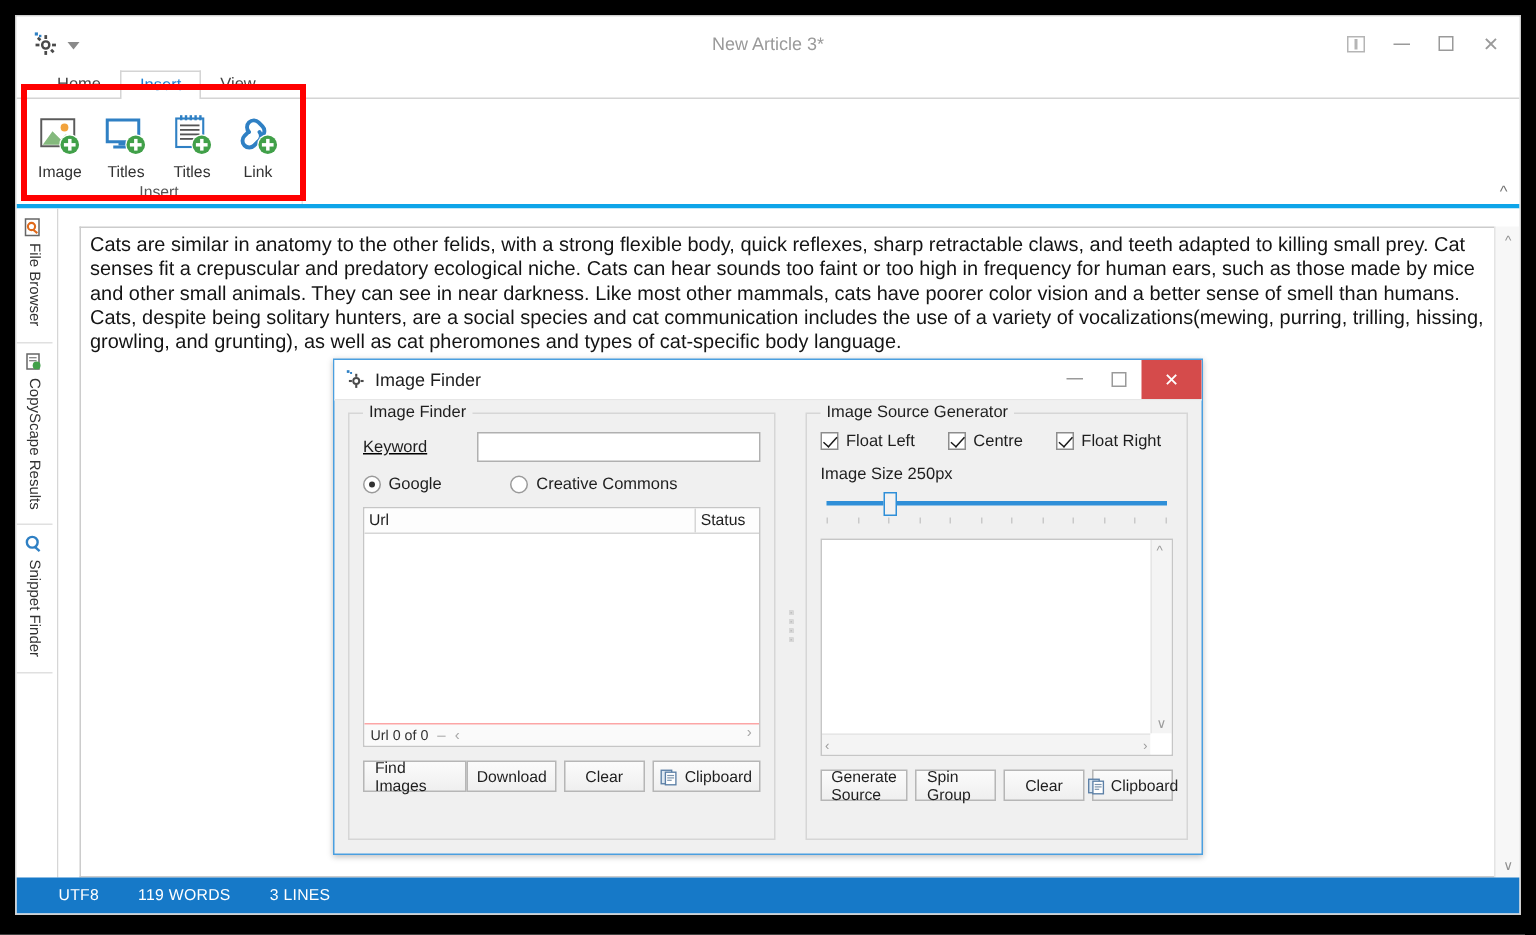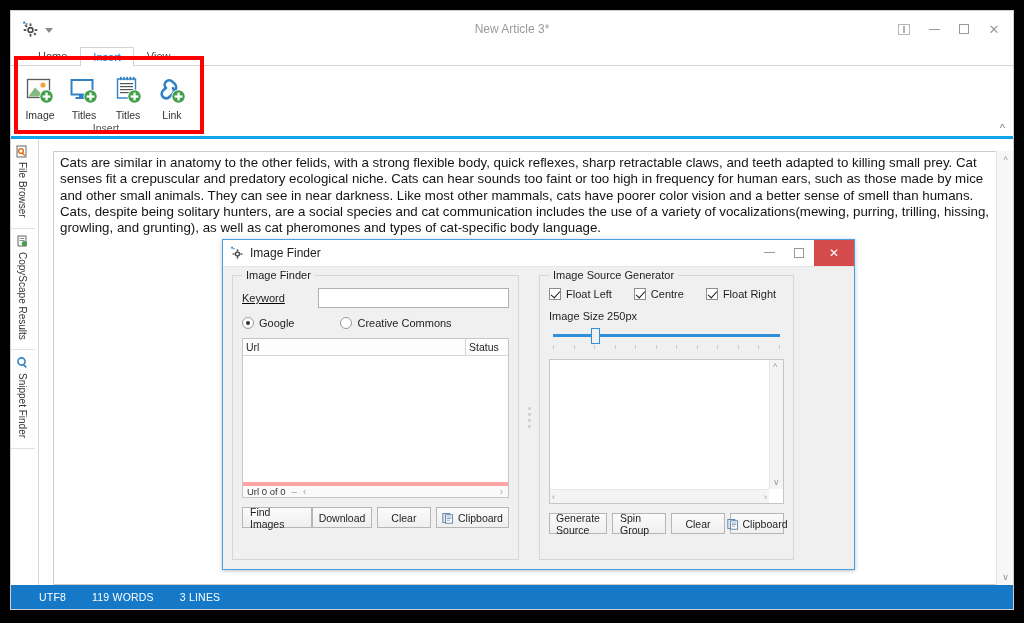--- a/index.html
+++ b/index.html
@@ -189,7 +189,7 @@
   
   .dialog {
     position: absolute;
-    left: 211px; top: 228px; width: 633px; height: 331px;
+    left: 211px; top: 228px; width: 580px; height: 331px;
     background: #f0f0f0;
     border: 1px solid #4a9fe0;
     box-shadow: 0 1px 4px rgba(0,0,0,0.25);

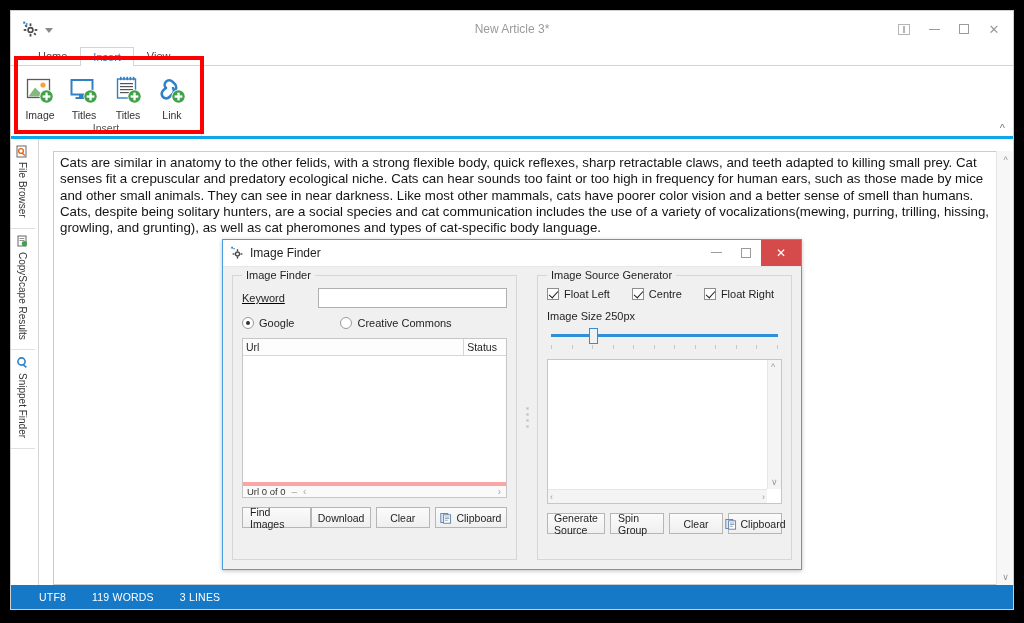--- a/index.html
+++ b/index.html
@@ -289,7 +289,7 @@
   .grid-rows { flex: 1; background: #fff; }
   .grid-foot {
     height: 15px; display: flex; 
-    border-top: 4px solid #fca5a5;
+    border-top: 1px solid #fca5a5;
     background: #fafafa;
     font-size: 9.5px; color: #333;
   }

